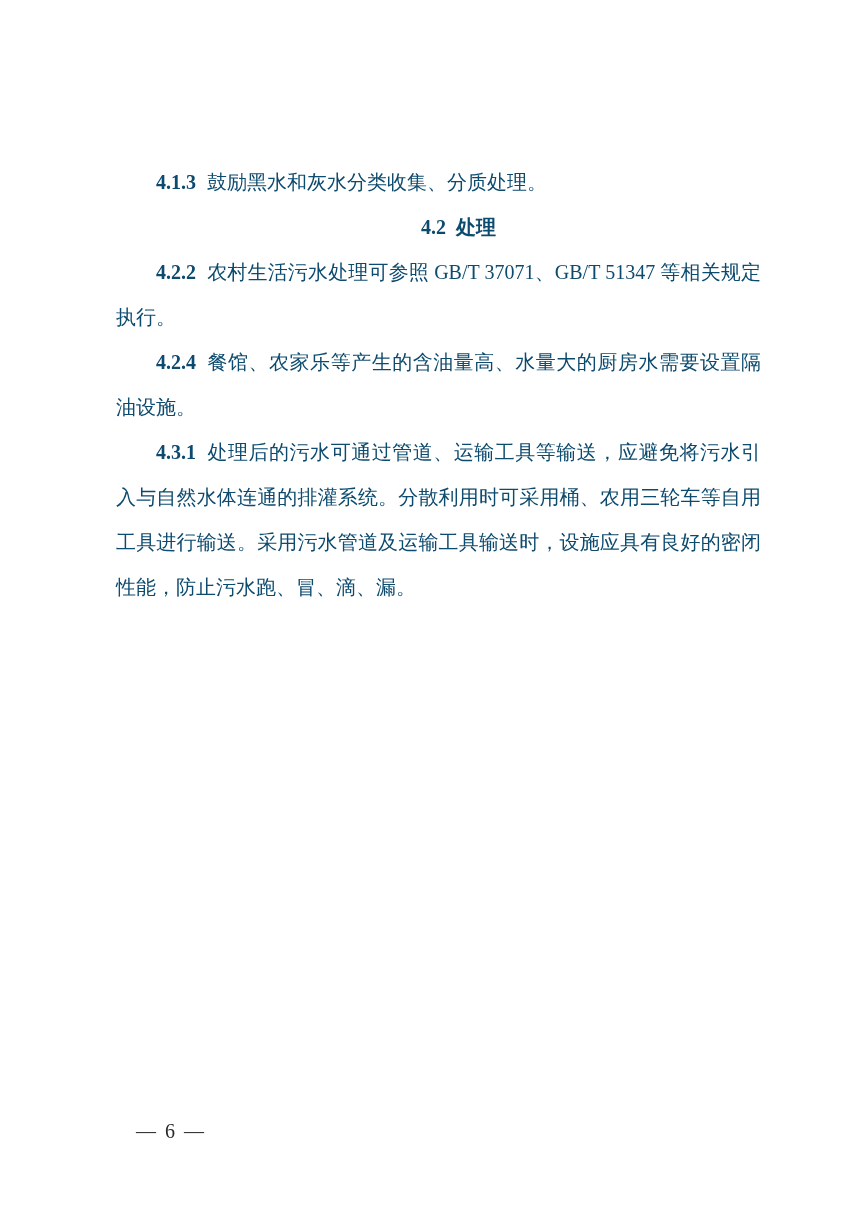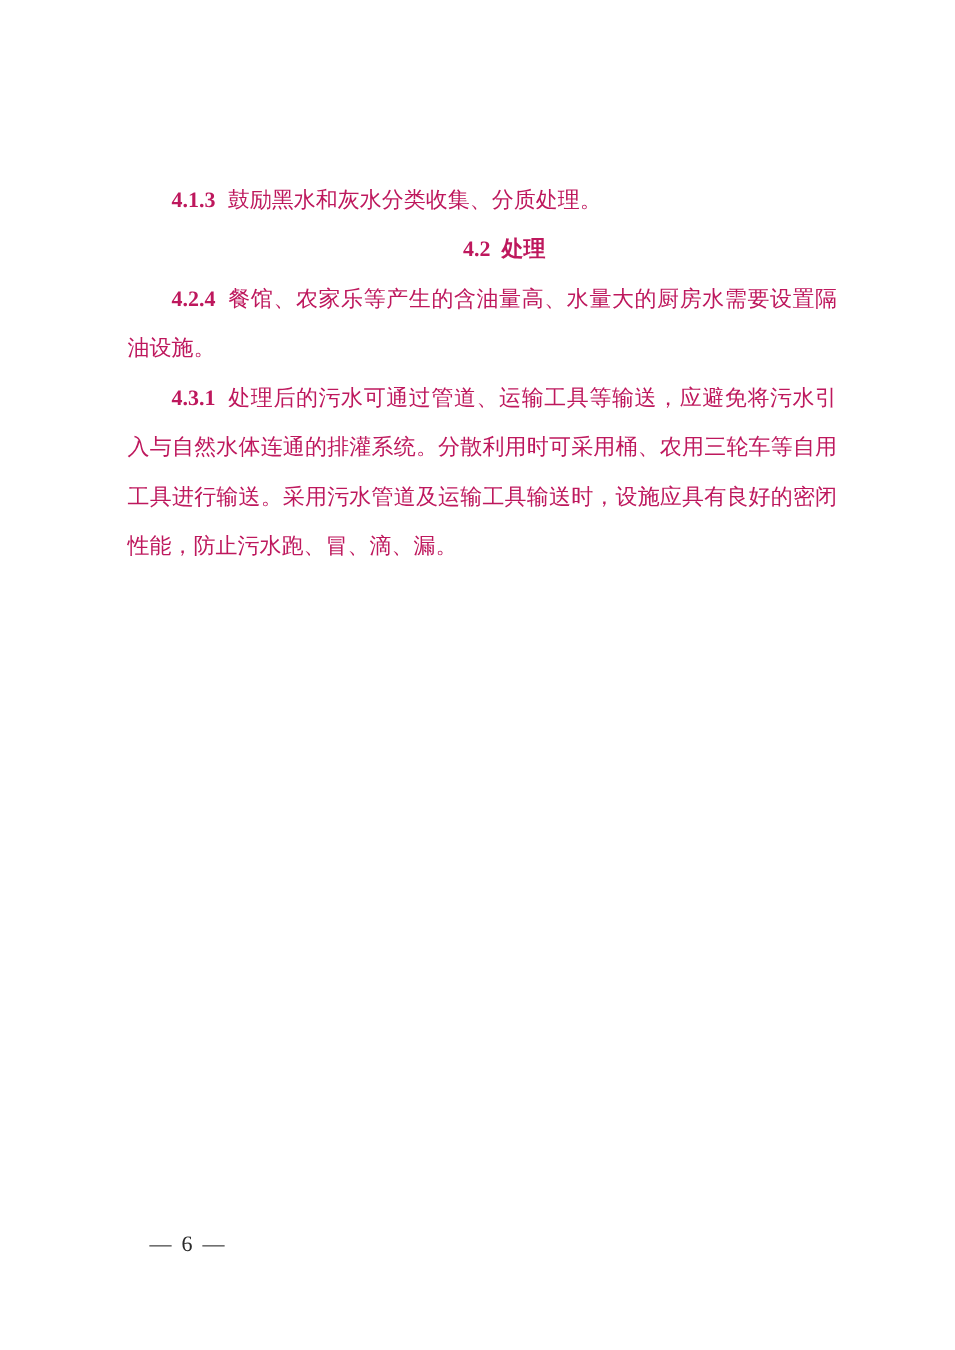--- a/index.html
+++ b/index.html
@@ -30,7 +30,7 @@
     padding: 0;
     font-size: 20px;
     line-height: 45px;
-    color: #be185d;
+    color: #0c4a6e;
     text-align: justify;
     text-justify: inter-character;
     text-indent: 2em;

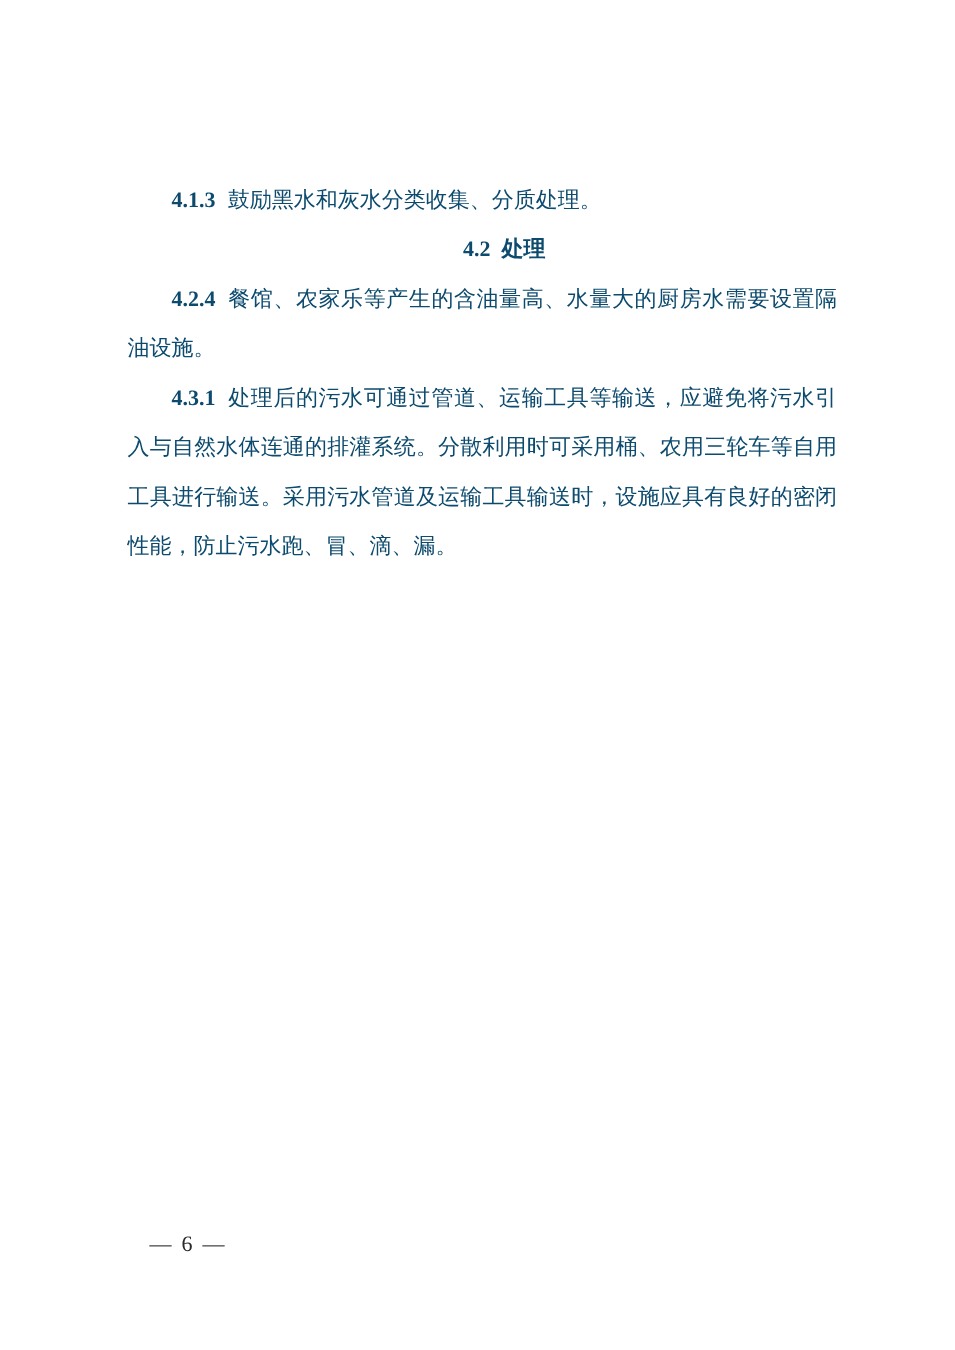--- a/index.html
+++ b/index.html
@@ -67,6 +67,7 @@
 
   <p class="para body"><span class="num">4.1.3</span><span class="txt">鼓励黑水和灰水分类收集、分质处理。</span></p>
       <p class="para heading"><span class="num">4.2</span><span class="txt">处理</span></p>
+      <p class="para body"><span class="num">4.2.2</span><span class="txt">农村生活污水处理可参照 GB/T 37071、GB/T 51347 等相关规定执行。</span></p>
       <p class="para body"><span class="num">4.2.4</span><span class="txt">餐馆、农家乐等产生的含油量高、水量大的厨房水需要设置隔油设施。</span></p>
       <p class="para body"><span class="num">4.3.1</span><span class="txt">处理后的污水可通过管道、运输工具等输送，应避免将污水引入与自然水体连通的排灌系统。分散利用时可采用桶、农用三轮车等自用工具进行输送。采用污水管道及运输工具输送时，设施应具有良好的密闭性能，防止污水跑、冒、滴、漏。</span></p>
     </div>

